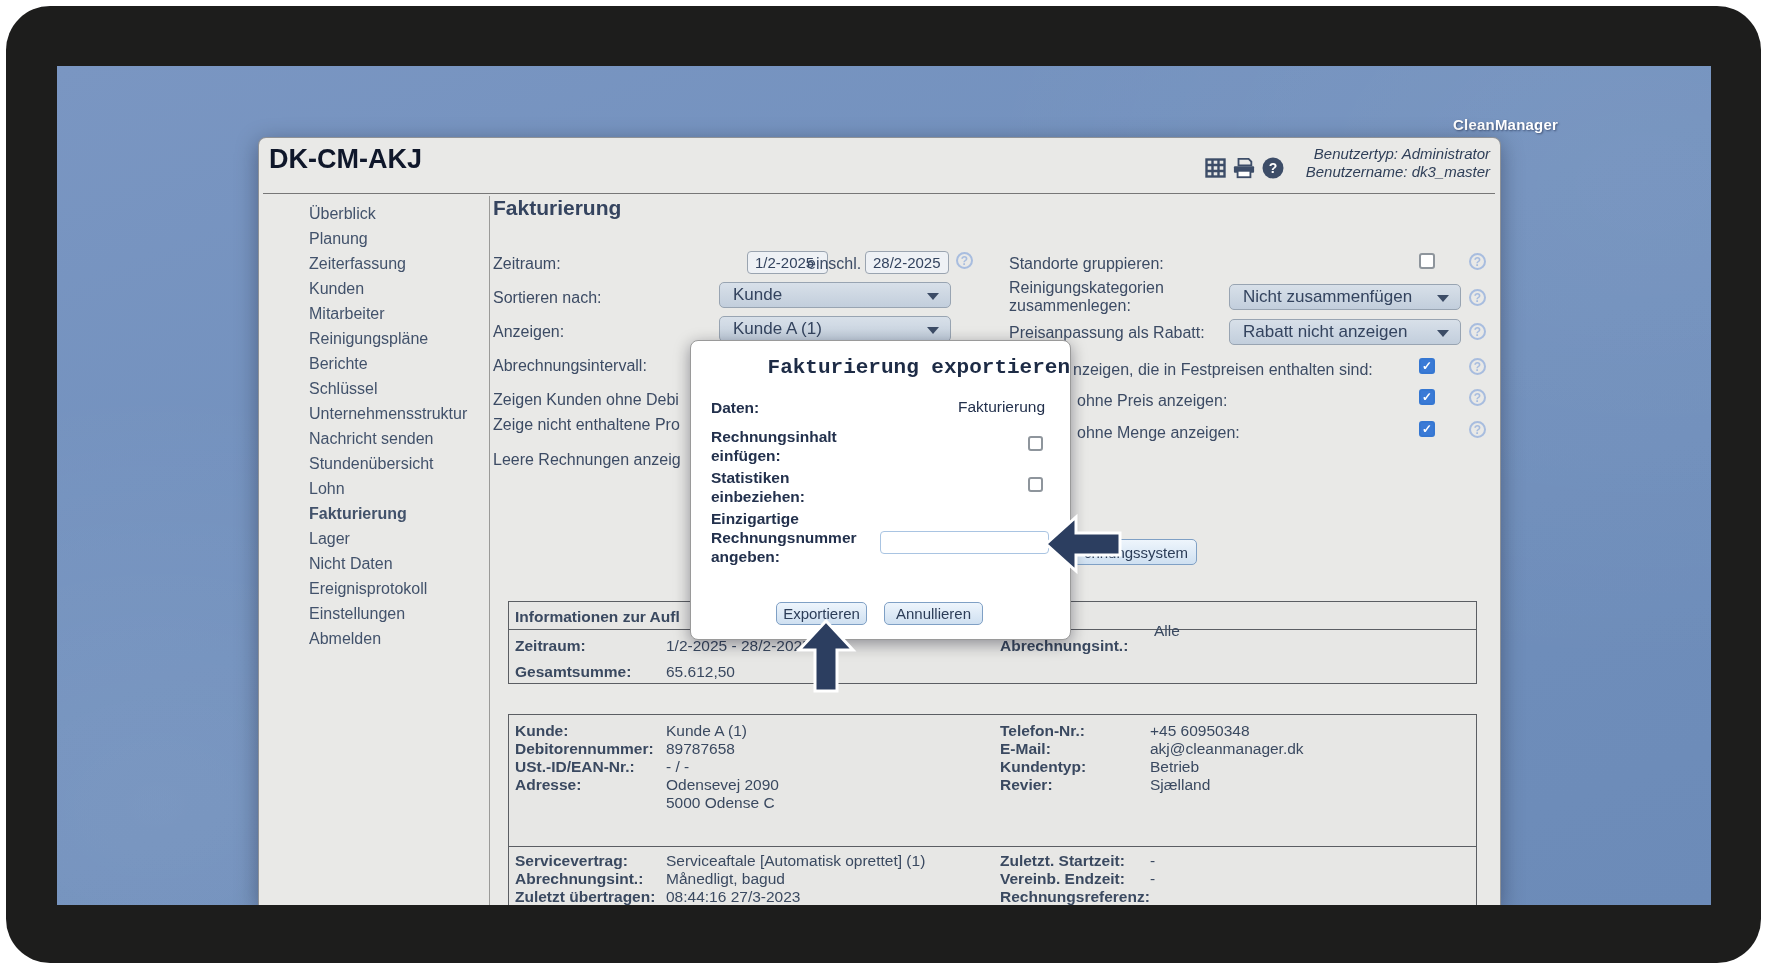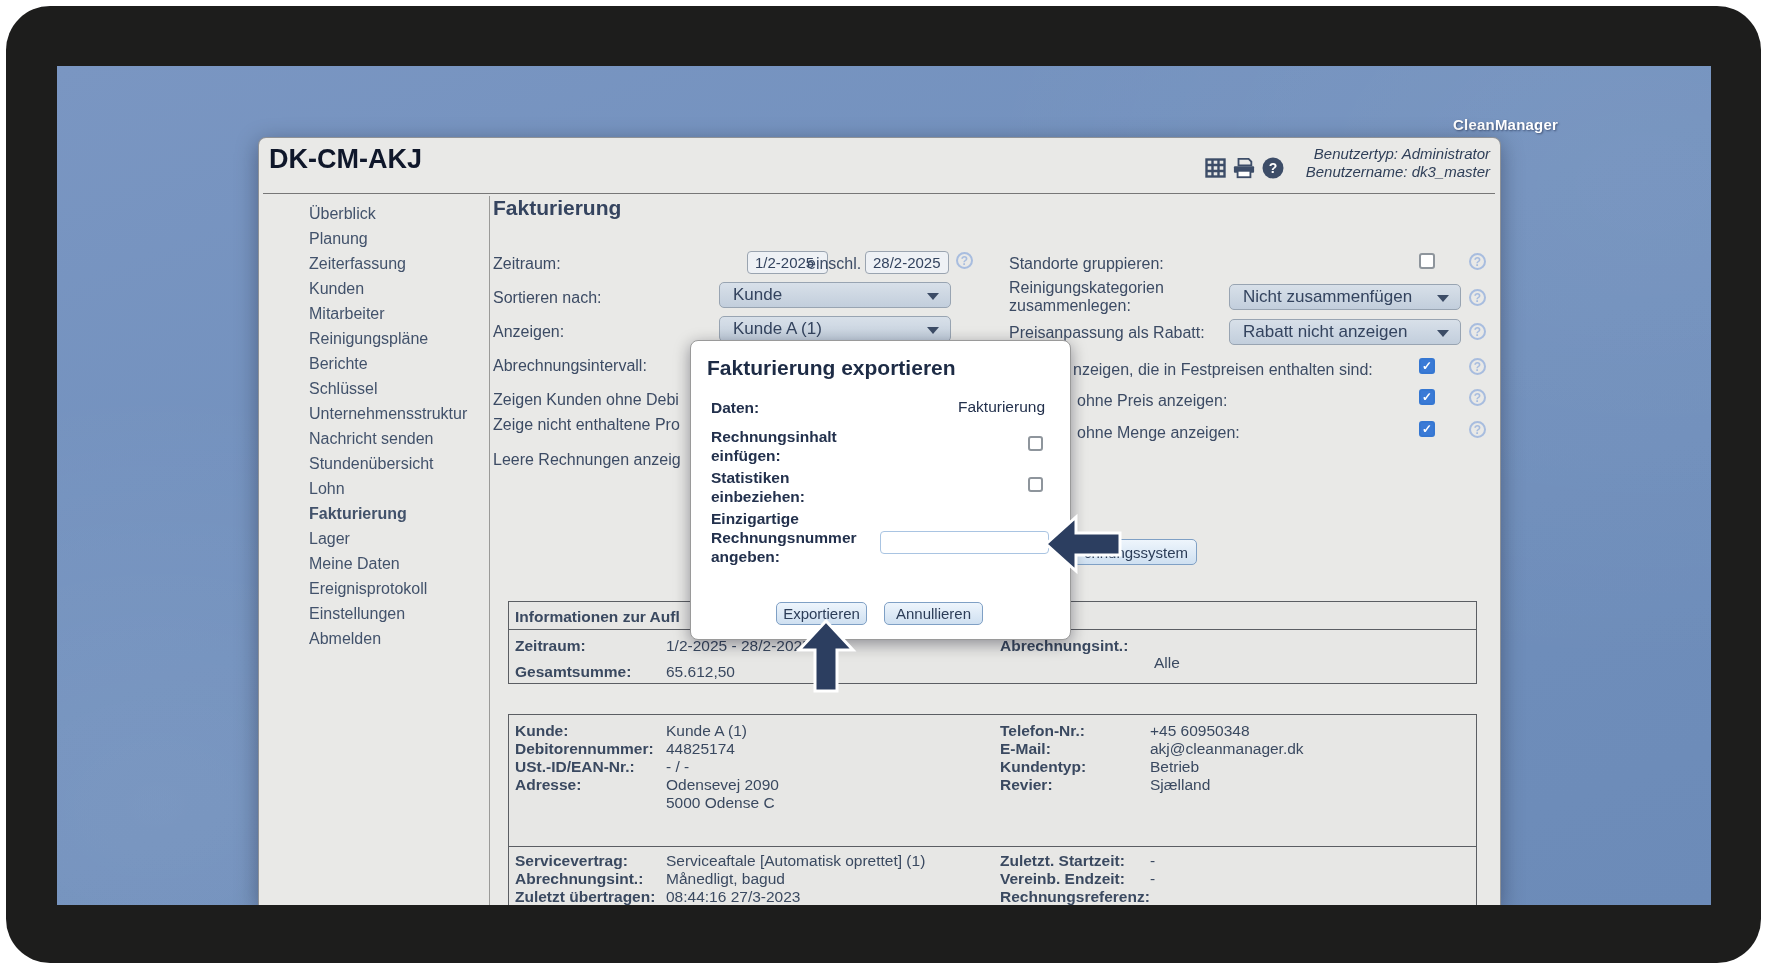--- a/index.html
+++ b/index.html
@@ -61,8 +61,8 @@
   .dialog{position:absolute;left:633px;top:274px;width:381px;height:300px;background:#fff;
           border:1px solid #9a9a9a;border-radius:8px;z-index:5;
           box-shadow:0 4px 16px rgba(0,0,20,.4);}
-  .dtitle{position:absolute;left:16px;right:0;top:15px;text-align:left;font-size:21px;
-          font-weight:bold;color:#1d2b45;}
+  .dtitle{position:absolute;left:16px;right:0;top:15px;text-align:right;font-size:21px;
+          font-weight:bold;color:#1d2b45;font-family:Liberation Mono, monospace;}
   .dlabel{position:absolute;left:20px;font-size:15.5px;font-weight:bold;color:#22304c;
           white-space:pre-line;line-height:19px;}
   .dvalue{position:absolute;right:25px;font-size:15.5px;color:#22304c;}

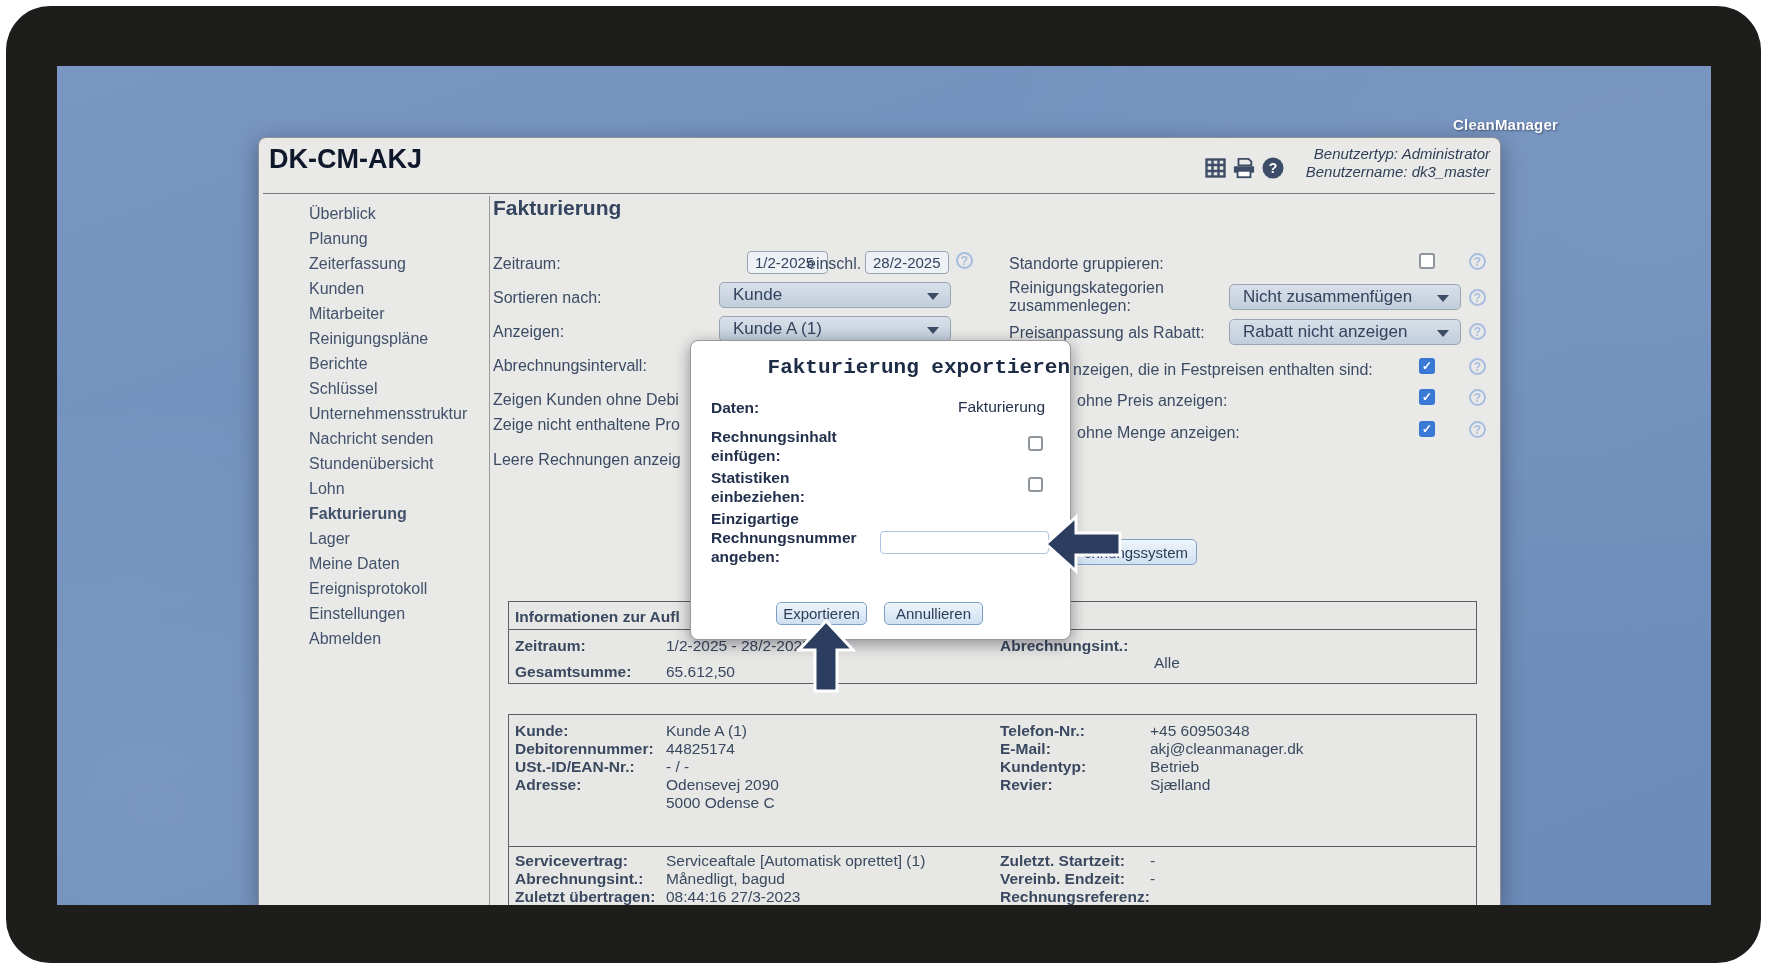--- a/index.html
+++ b/index.html
@@ -135,7 +135,7 @@
         <div class="sitem">Lohn</div>
         <div class="sitem active">Fakturierung</div>
         <div class="sitem">Lager</div>
-        <div class="sitem">Meine Daten</div>
+        <div class="sitem">Nicht Daten</div>
         <div class="sitem">Ereignisprotokoll</div>
         <div class="sitem">Einstellungen</div>
         <div class="sitem">Abmelden</div>

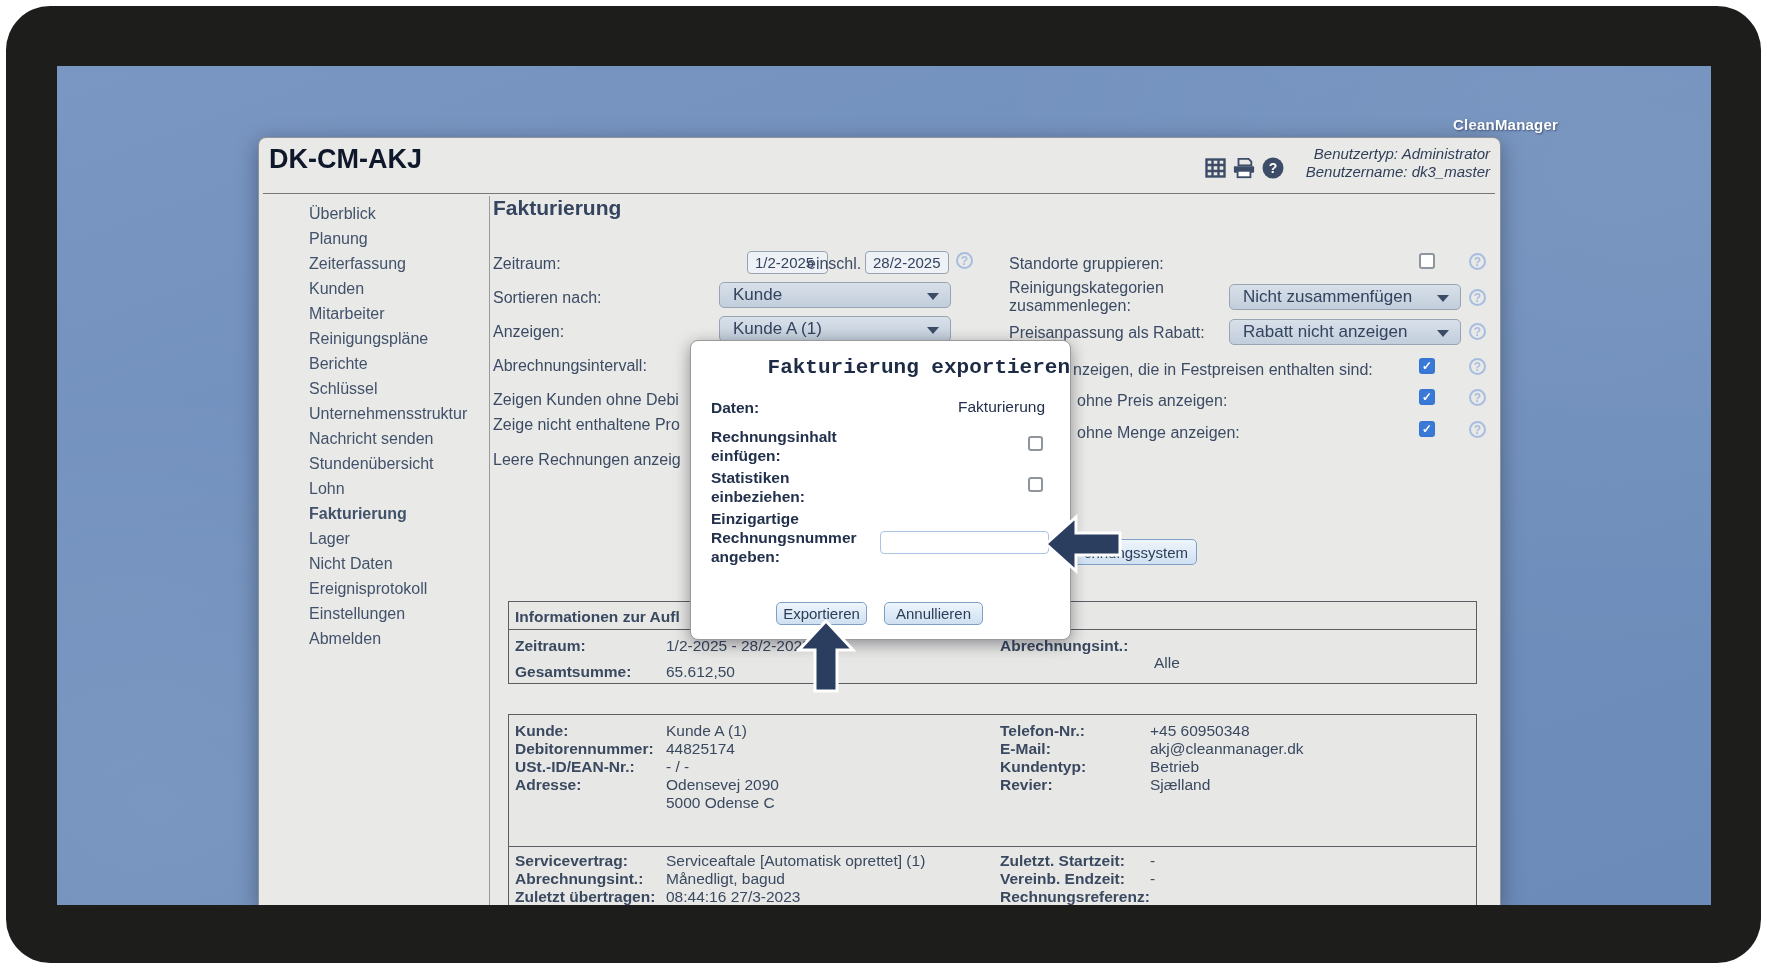--- a/index.html
+++ b/index.html
@@ -202,7 +202,7 @@
         <div class="tl" style="left:6px;top:35px">Zeitraum:</div>
         <div class="tv" style="left:157px;top:35px">1/2-2025 - 28/2-2025</div>
         <div class="tl" style="left:491px;top:35px">Abrechnungsint.:</div>
-        <div class="tv" style="left:645px;top:52px">Alle</div>
+        <div class="tv" style="left:645px;top:20px">Alle</div>
         <div class="tl" style="left:6px;top:61px">Gesamtsumme:</div>
         <div class="tv" style="left:157px;top:61px">65.612,50</div>
       </div>

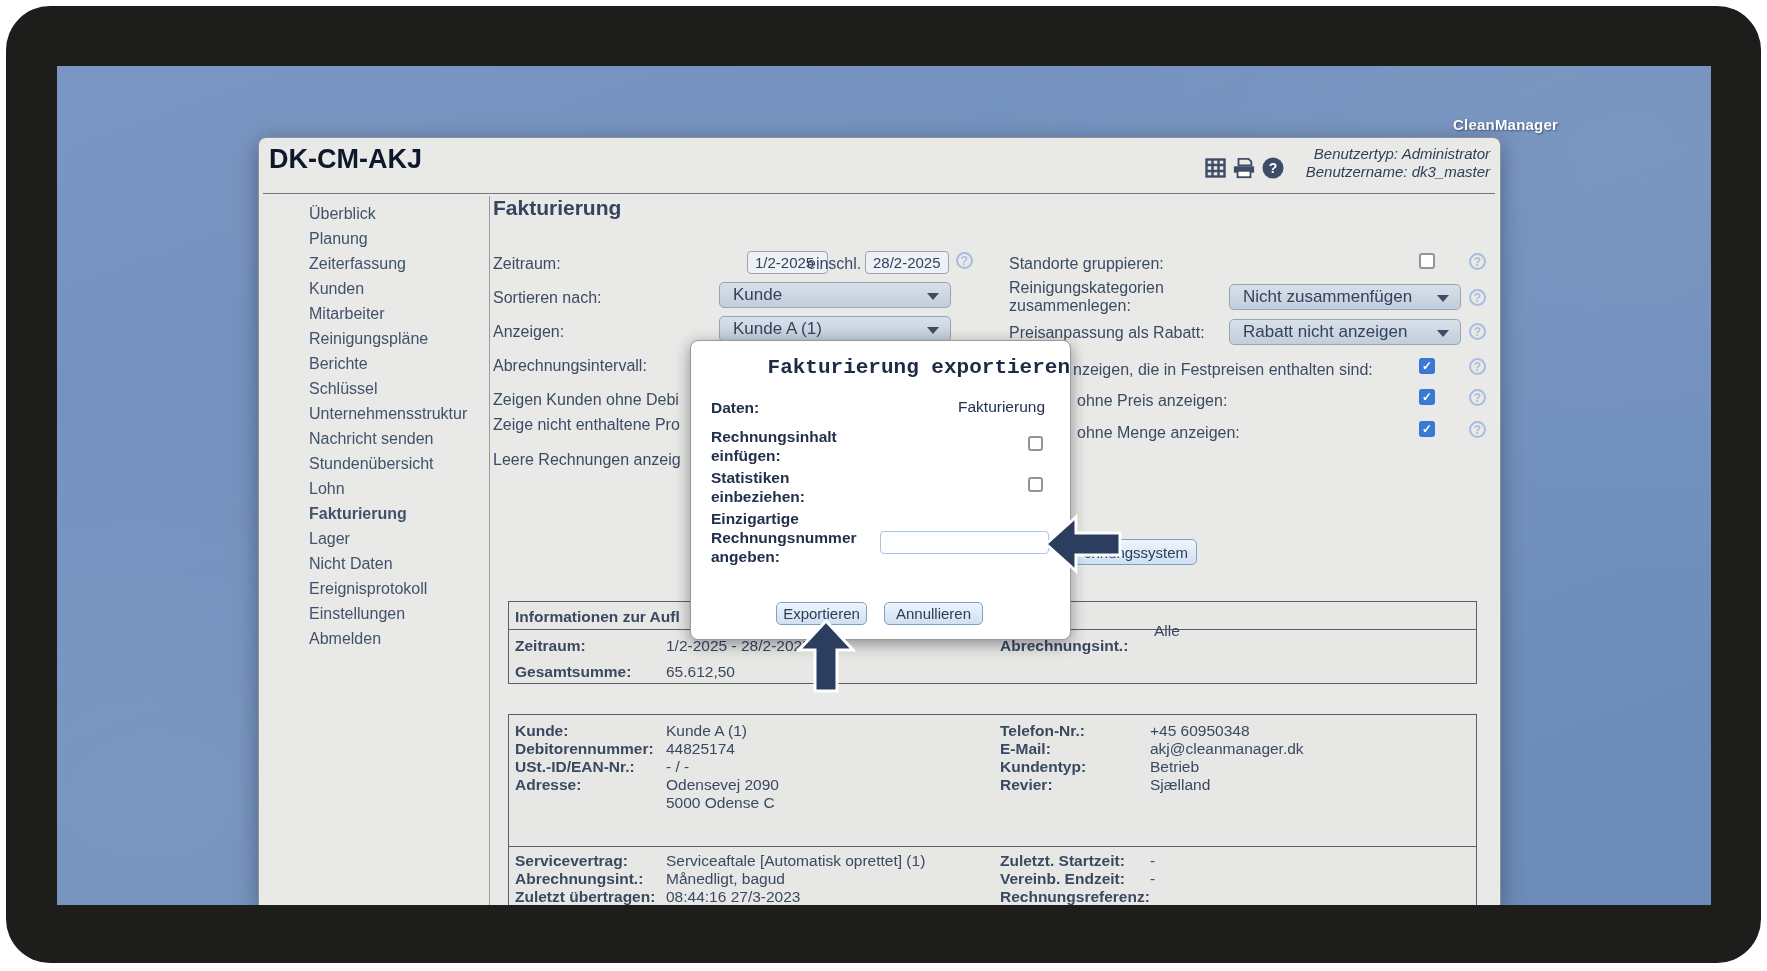--- a/index.html
+++ b/index.html
@@ -211,7 +211,7 @@
         <div class="tl" style="left:6px;top:7px">Kunde:</div>
         <div class="tv" style="left:157px;top:7px">Kunde A (1)</div>
         <div class="tl" style="left:6px;top:25px">Debitorennummer:</div>
-        <div class="tv" style="left:157px;top:25px">44825174</div>
+        <div class="tv" style="left:157px;top:25px">89787658</div>
         <div class="tl" style="left:6px;top:43px">USt.-ID/EAN-Nr.:</div>
         <div class="tv" style="left:157px;top:43px">- / -</div>
         <div class="tl" style="left:6px;top:61px">Adresse:</div>

